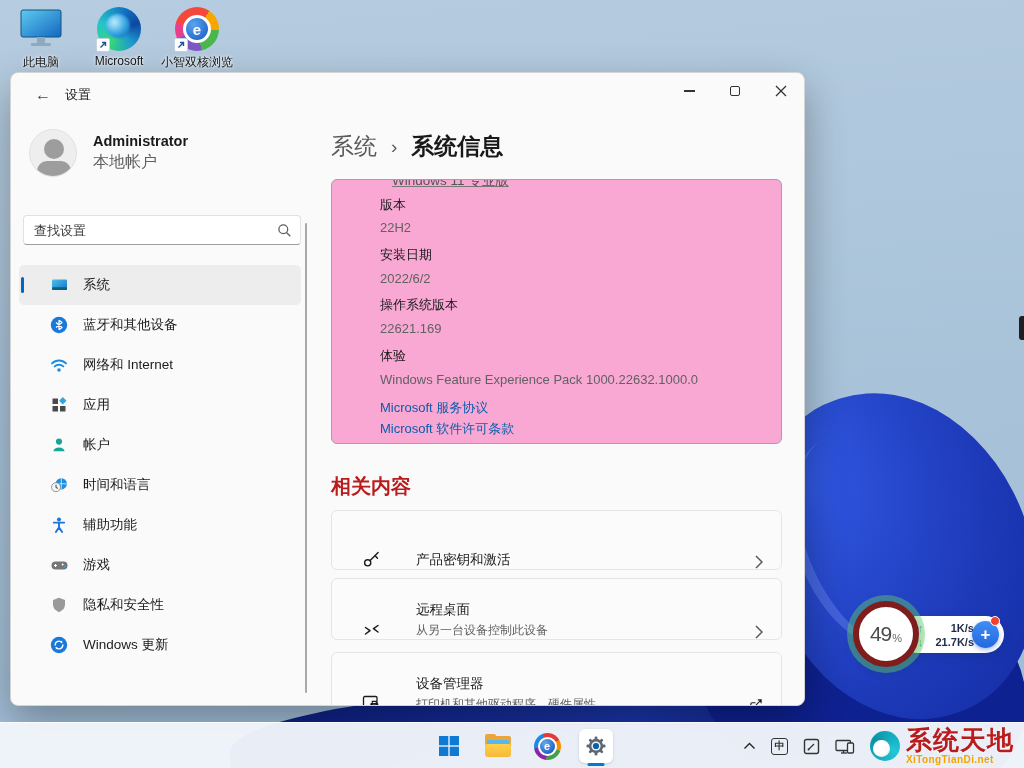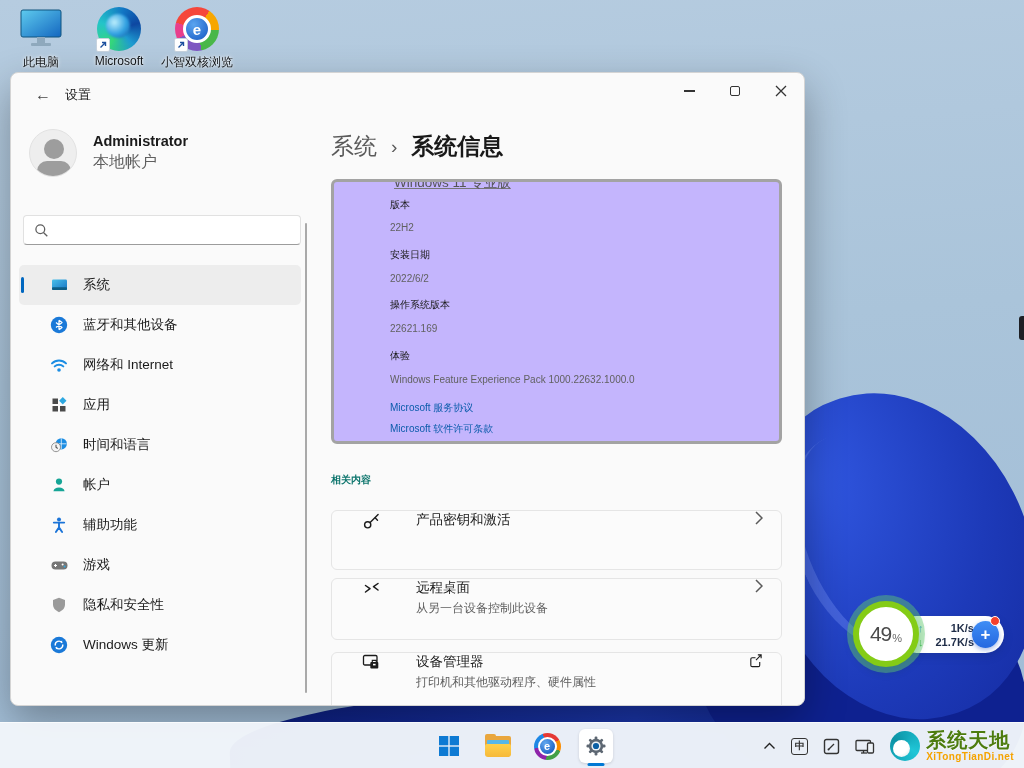--- a/index.html
+++ b/index.html
@@ -85,8 +85,8 @@
   .crumb .s { color:#5a5a5a; margin:0 14px; font-size:19px; }
   .crumb .c { color:#191919; font-weight:600; }
 
-  .panel { position:absolute; left:320px; top:106px; width:451px; height:265px; background:#c4b5fd;
-           border:3px solid #a3a3a3; border-radius:6px; overflow:hidden; }
+  .panel { position:absolute; left:320px; top:106px; width:451px; height:265px; background:#f9a8d4;
+           border:1px solid #a3a3a3; border-radius:6px; overflow:hidden; }
   .p-line { position:absolute; left:56px; font-size:10px; white-space:nowrap; }
   .p-lab { color:#1a1a1a; }
   .p-val { color:#616161; }

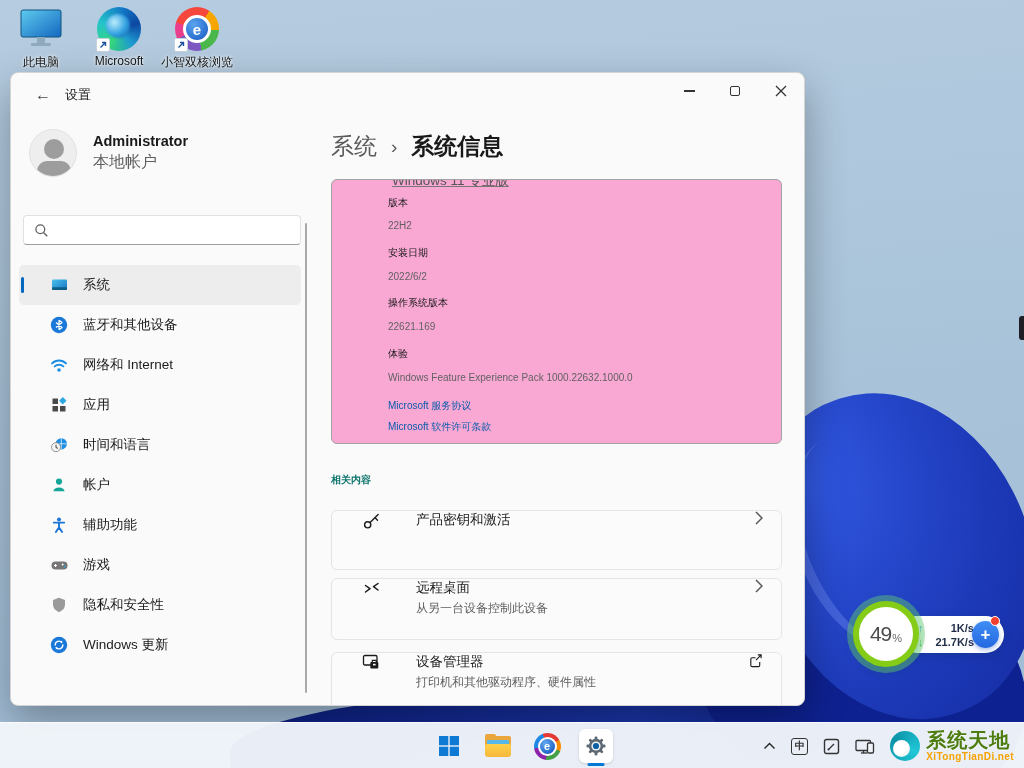--- a/index.html
+++ b/index.html
@@ -87,7 +87,7 @@
 
   .panel { position:absolute; left:320px; top:106px; width:451px; height:265px; background:#f9a8d4;
            border:1px solid #a3a3a3; border-radius:6px; overflow:hidden; }
-  .p-line { position:absolute; left:56px; font-size:10px; white-space:nowrap; }
+  .p-line { position:absolute; left:48px; font-size:13px; white-space:nowrap; }
   .p-lab { color:#1a1a1a; }
   .p-val { color:#616161; }
   .p-link { color:#0b5cab; cursor:pointer; }

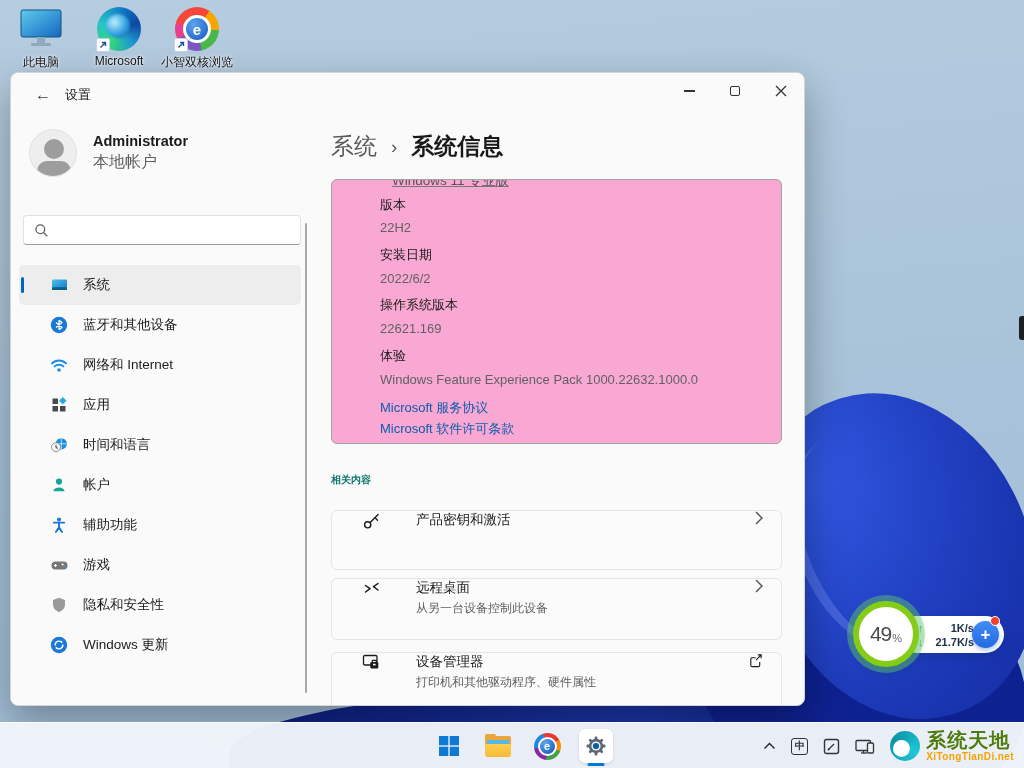--- a/index.html
+++ b/index.html
@@ -243,6 +243,7 @@
   </div>
 
   <div class="search">
+    <input type="text" placeholder="查找设置" style="">
     <svg width="15" height="15" viewBox="0 0 15 15">
       <circle cx="6.3" cy="6.3" r="4.4" stroke="#5f5f5f" stroke-width="1.3" fill="none"></circle>
       <path d="M9.7 9.7 L13.3 13.3" stroke="#5f5f5f" stroke-width="1.3"></path>

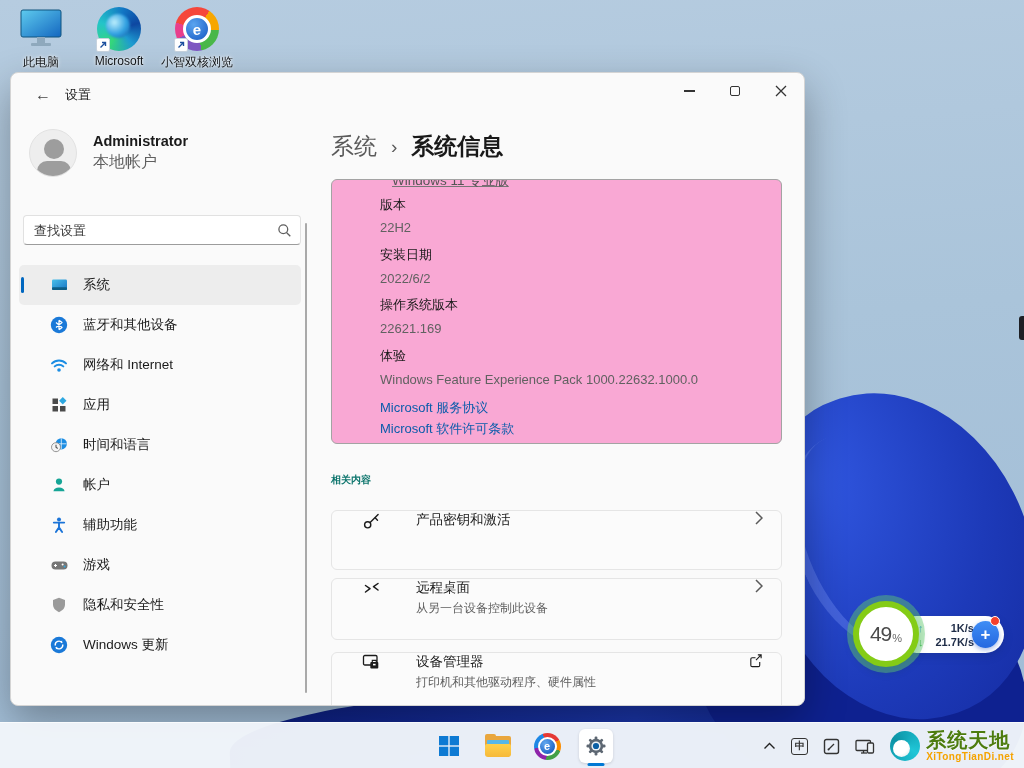--- a/index.html
+++ b/index.html
@@ -299,6 +299,15 @@
     <div class="nav-item">
       <span class="nico">
         <svg width="18" height="18" viewBox="0 0 18 18">
+            <circle cx="9" cy="5.6" r="3.1" fill="#16a596"></circle>
+        <path d="M3.4 15.2 a5.7 4.6 0 0 1 11.2 0 z" fill="#16a596"></path>
+          </svg>
+        </span>
+      <span class="nlbl">帐户</span>
+    </div>
+    <div class="nav-item">
+      <span class="nico">
+        <svg width="18" height="18" viewBox="0 0 18 18">
             <circle cx="11.3" cy="7.8" r="5.6" fill="#1b8de3"></circle>
         <path d="M6 7.8 h10.6 M11.3 2.3 v11" stroke="#eaf4fd" stroke-width=".8"></path>
         <circle cx="6" cy="11.2" r="4.5" fill="#f4f4f4" stroke="#8b8b8b" stroke-width=".9"></circle>
@@ -306,15 +315,6 @@
           </svg>
         </span>
       <span class="nlbl">时间和语言</span>
-    </div>
-    <div class="nav-item">
-      <span class="nico">
-        <svg width="18" height="18" viewBox="0 0 18 18">
-            <circle cx="9" cy="5.6" r="3.1" fill="#16a596"></circle>
-        <path d="M3.4 15.2 a5.7 4.6 0 0 1 11.2 0 z" fill="#16a596"></path>
-          </svg>
-        </span>
-      <span class="nlbl">帐户</span>
     </div>
     <div class="nav-item">
       <span class="nico">

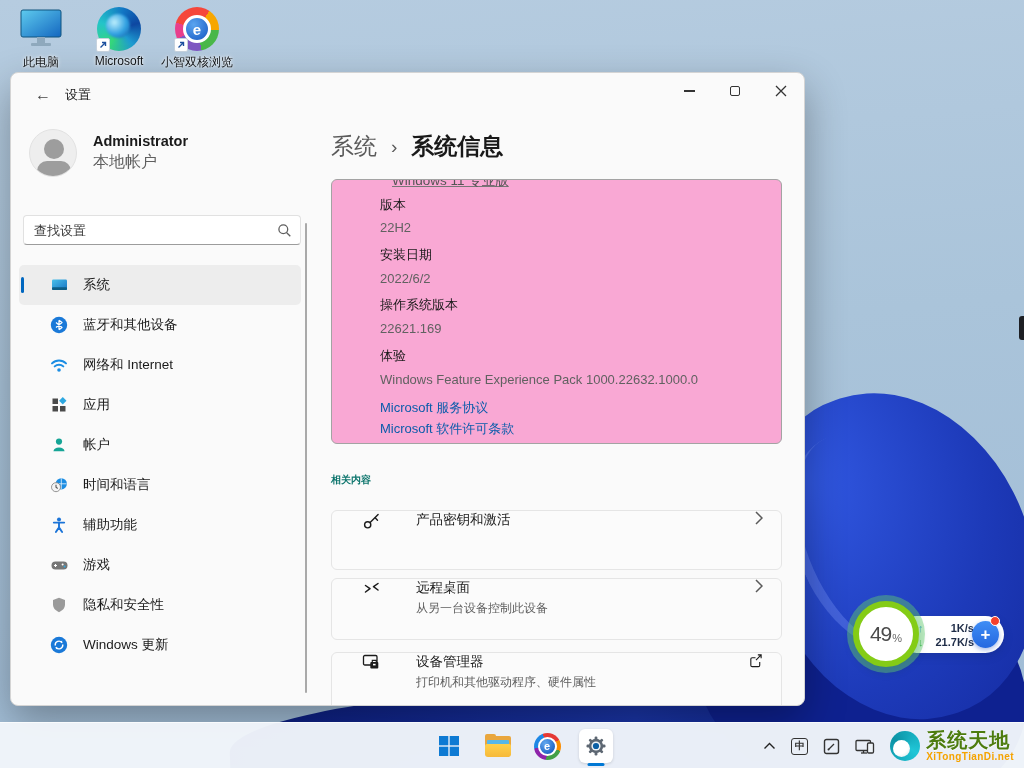--- a/index.html
+++ b/index.html
@@ -94,7 +94,7 @@
   .clipline { position:absolute; left:60px; top:0; height:10px; overflow:hidden; color:#555; font-size:13.5px; }
   .clipline span { display:block; margin-top:-8px; text-decoration:underline; text-decoration-color:#777; }
 
-  .rel-title { position:absolute; left:320px; top:400px; font-size:10px; font-weight:bold; color:#0f766e; }
+  .rel-title { position:absolute; left:320px; top:400px; font-size:20px; font-weight:bold; color:#b91c1c; }
   .card { position:absolute; left:320px; width:451px; background:#fbfbfb; border:1px solid #e5e5e5;
           border-radius:6px; display:flex; align-items:flex-start; padding:0 18px 0 27px; cursor:pointer; }
   .card1 { top:437px; height:60px; }

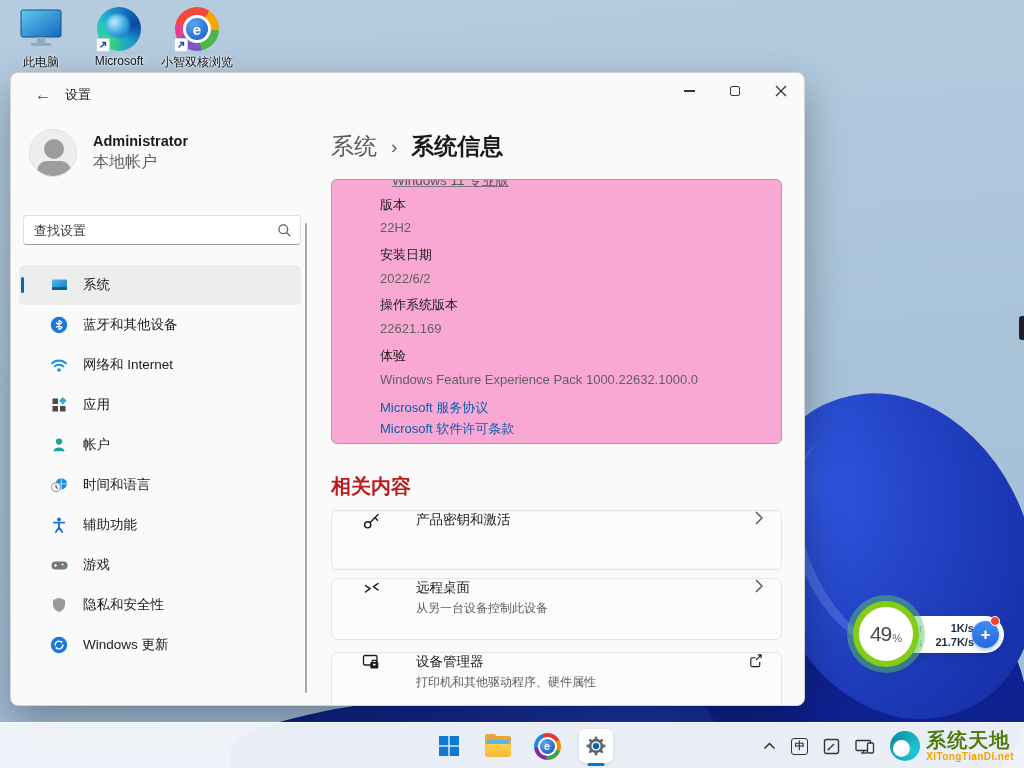--- a/index.html
+++ b/index.html
@@ -96,7 +96,7 @@
 
   .rel-title { position:absolute; left:320px; top:400px; font-size:20px; font-weight:bold; color:#b91c1c; }
   .card { position:absolute; left:320px; width:451px; background:#fbfbfb; border:1px solid #e5e5e5;
-          border-radius:6px; display:flex; align-items:flex-start; padding:0 18px 0 27px; cursor:pointer; }
+          border-radius:6px; display:flex; align-items:flex-end; padding:0 18px 0 27px; cursor:pointer; }
   .card1 { top:437px; height:60px; }
   .card2 { top:505px; height:62px; }
   .card3 { top:579px; height:62px; }

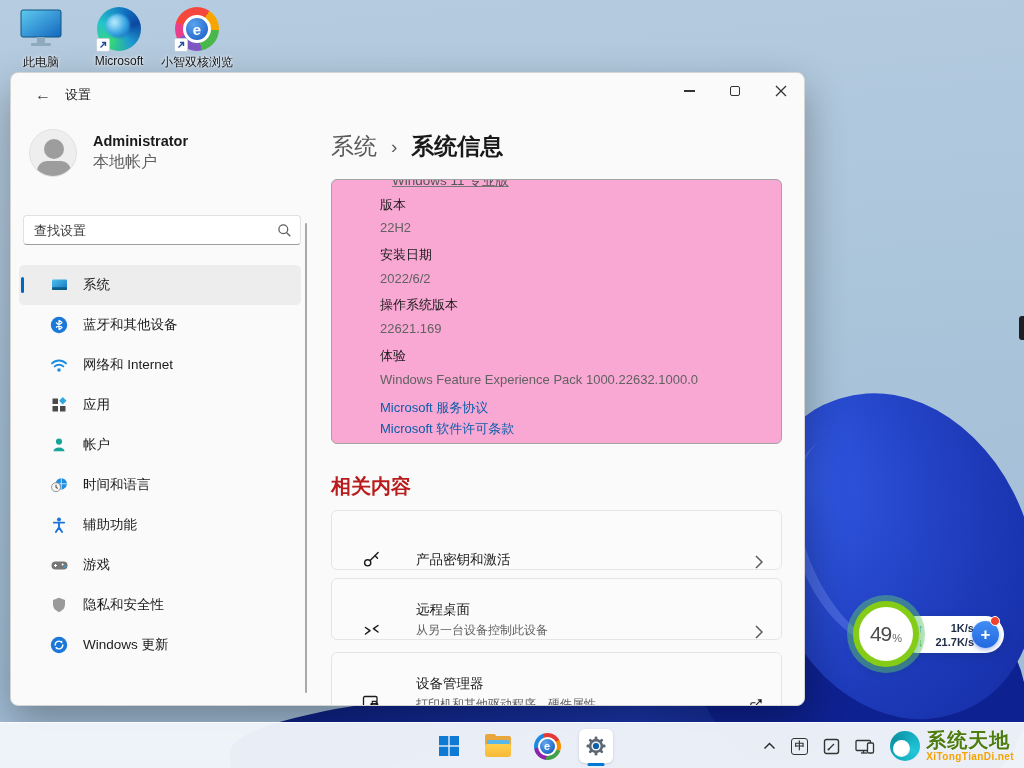--- a/index.html
+++ b/index.html
@@ -122,7 +122,7 @@
   .reddot { position:absolute; left:990px; top:616px; width:10px; height:10px; border-radius:50%;
             background:#f4402c; border:1.5px solid #fff; }
   .ring { position:absolute; left:853px; top:601px; width:66px; height:66px; border-radius:50%;
-          background:#fff; border:6px solid #84cc16; box-shadow:0 0 0 6px rgba(98,204,110,.45), 0 4px 10px rgba(0,60,20,.25);
+          background:#fff; border:6px solid #7f1d1d; box-shadow:0 0 0 6px rgba(98,204,110,.45), 0 4px 10px rgba(0,60,20,.25);
           display:flex; align-items:center; justify-content:center; cursor:pointer; }
   .ring .pct { font-size:21px; color:#4a4a4a; letter-spacing:-1px; }
   .ring .unit { font-size:11px; color:#6a6a6a; margin-left:1px; margin-top:7px; }

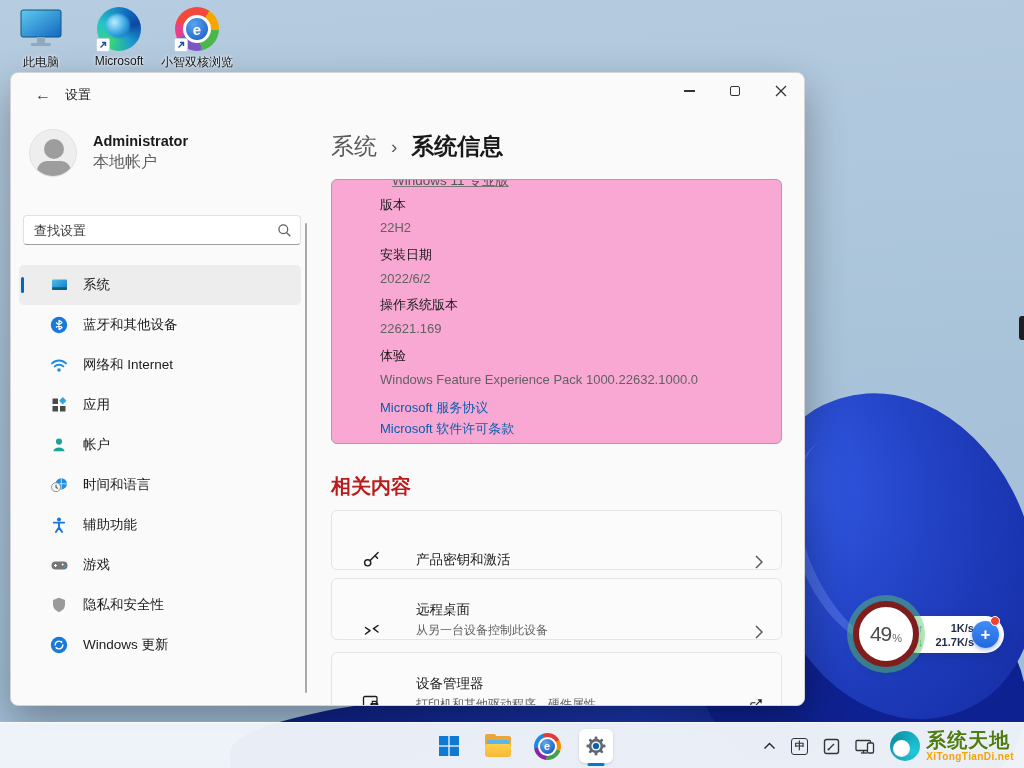--- a/index.html
+++ b/index.html
@@ -156,7 +156,7 @@
   .wm-ball::after { content:""; position:absolute; left:3px; top:9px; width:17px; height:17px; border-radius:50%;
                     background:radial-gradient(circle at 38% 32%,#ffffff 0 55%,#cfe3e6 100%); }
   .wm-txt { display:flex; flex-direction:column; line-height:1; }
-  .wm-title { font-size:20px; font-weight:800; color:#4d7c0f; letter-spacing:1px;
+  .wm-title { font-size:26px; font-weight:800; color:#b91c1c; letter-spacing:1px;
               text-shadow:0 1px 0 rgba(255,255,255,.8); }
   .wm-domain { font-size:10px; font-weight:bold; color:#f5a300; margin-top:2px; letter-spacing:.4px; }
 </style>

